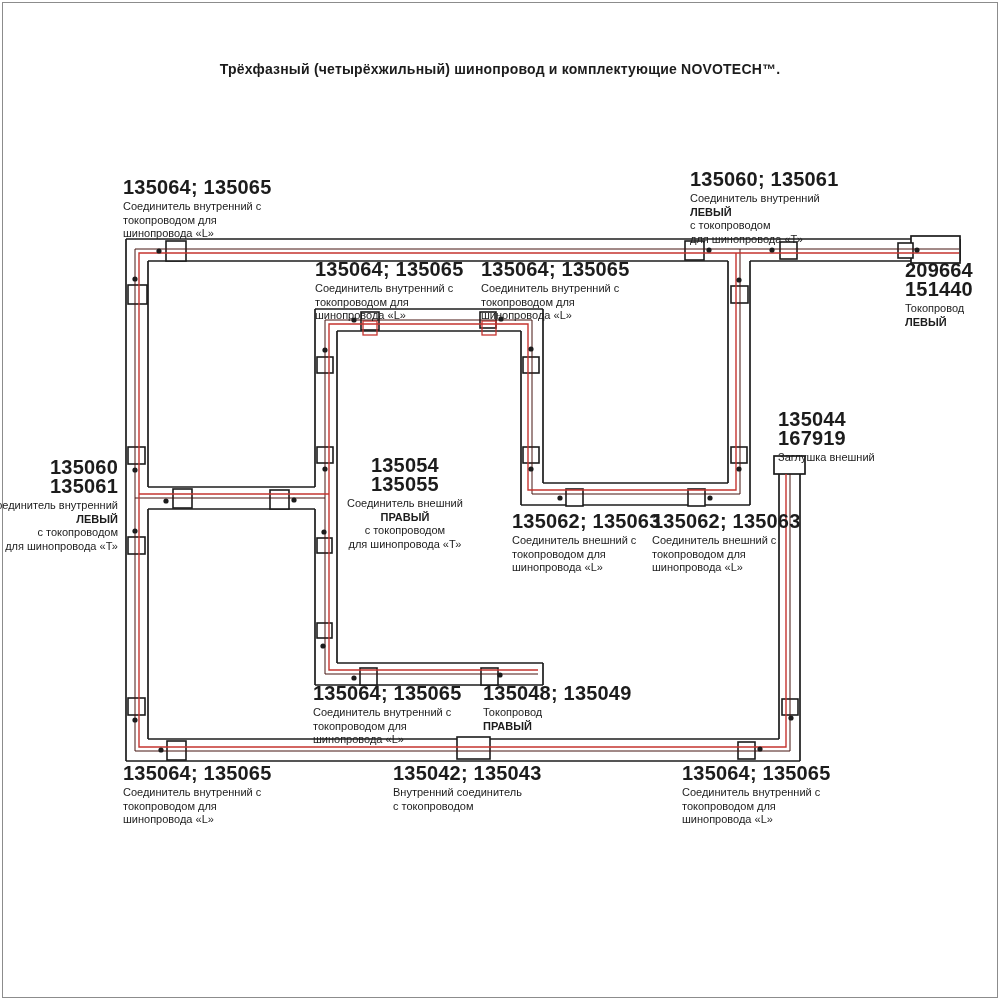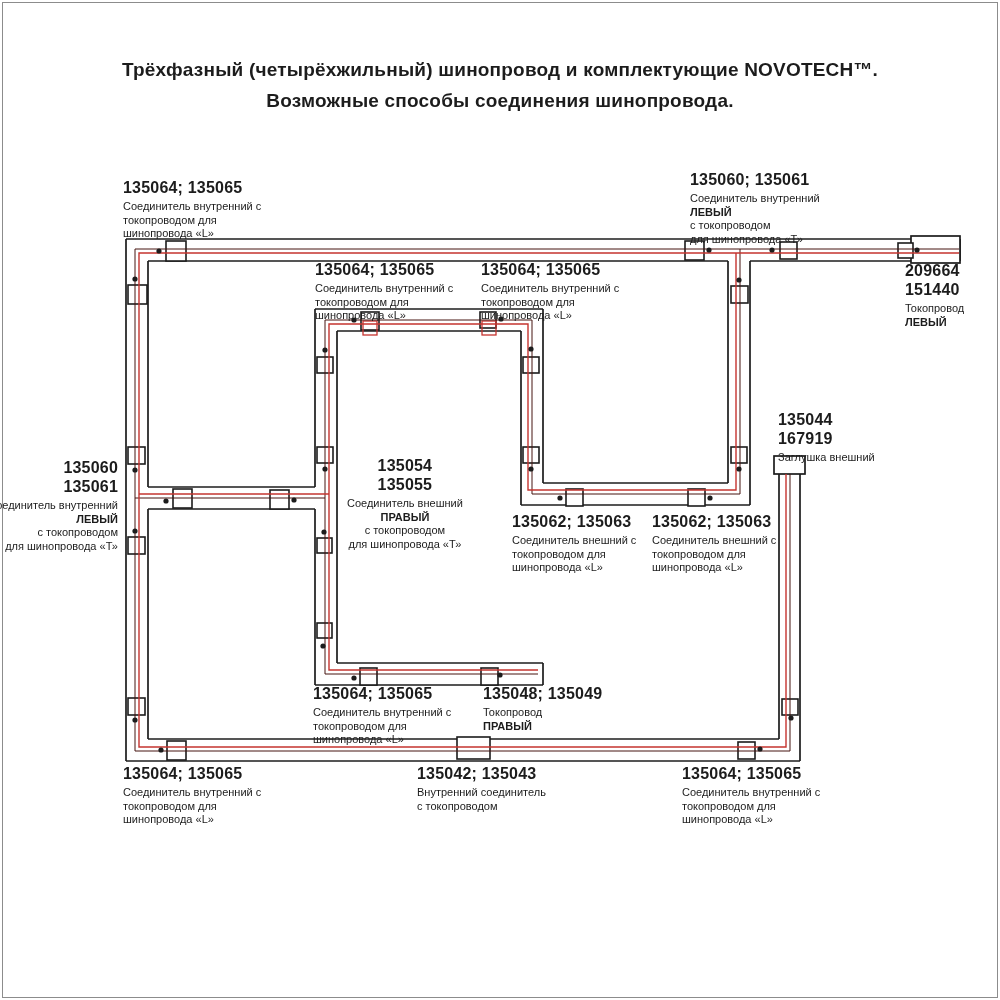--- a/index.html
+++ b/index.html
@@ -7,7 +7,7 @@
         font-family:"Liberation Sans", sans-serif;color:#1c1c1c;}
   #frame{position:absolute;left:2px;top:2px;width:994px;height:994px;border:1px solid #8c8c8c;pointer-events:none;}
   #title{position:absolute;top:54px;left:0;width:1000px;text-align:center;
-         font-size:19px;font-weight:bold;line-height:31px;letter-spacing:.2px;}
+         font-size:14px;font-weight:bold;line-height:31px;letter-spacing:.2px;}
   #diagram-svg{position:absolute;left:0;top:0;}
   .part-label{position:absolute;white-space:nowrap;}
   .part-label .num{font-size:16px;font-weight:bold;line-height:19px;letter-spacing:.2px;}

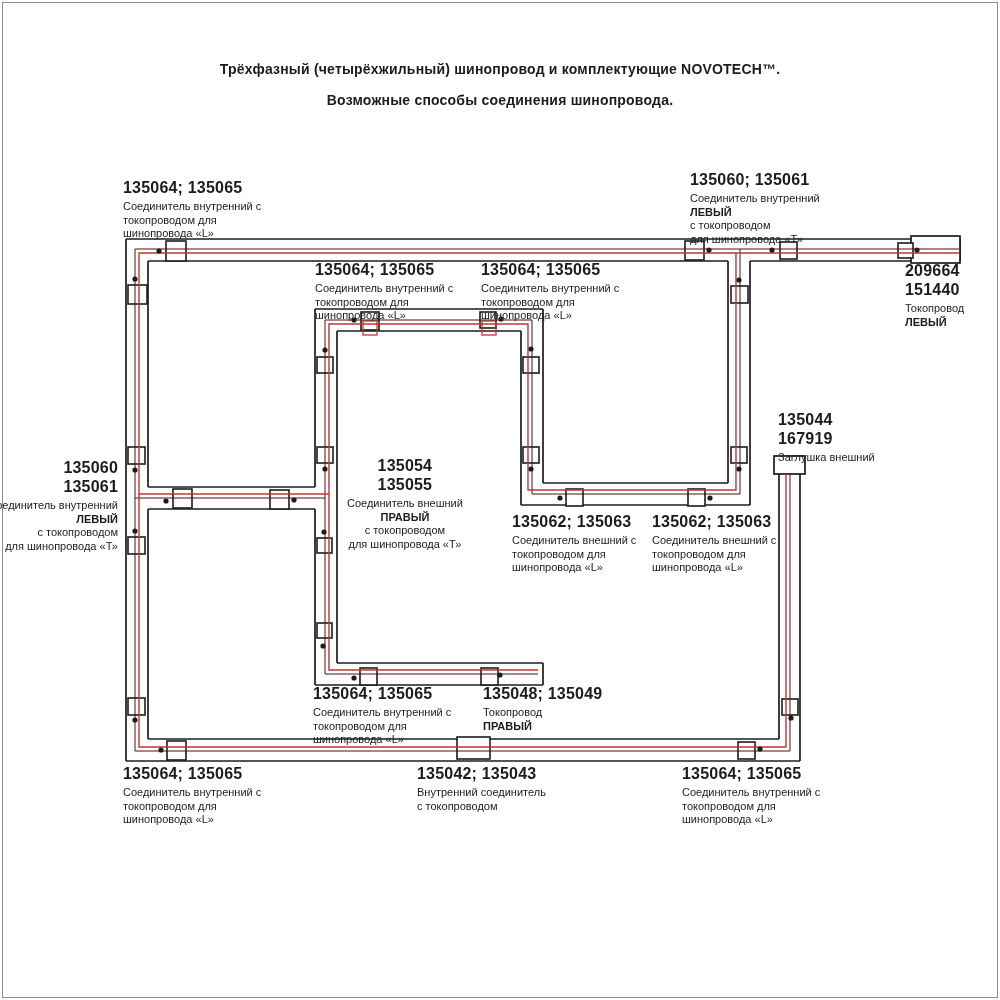--- a/index.html
+++ b/index.html
@@ -20,7 +20,6 @@
 <div id="page">
   <div id="title">
     <div>Трёхфазный (четырёхжильный) шинопровод и комплектующие NOVOTECH™.</div>
-    <div>Возможные способы соединения шинопровода.</div>
   </div>
 
   <svg id="diagram-svg" width="1000" height="1000" viewBox="0 0 1000 1000">

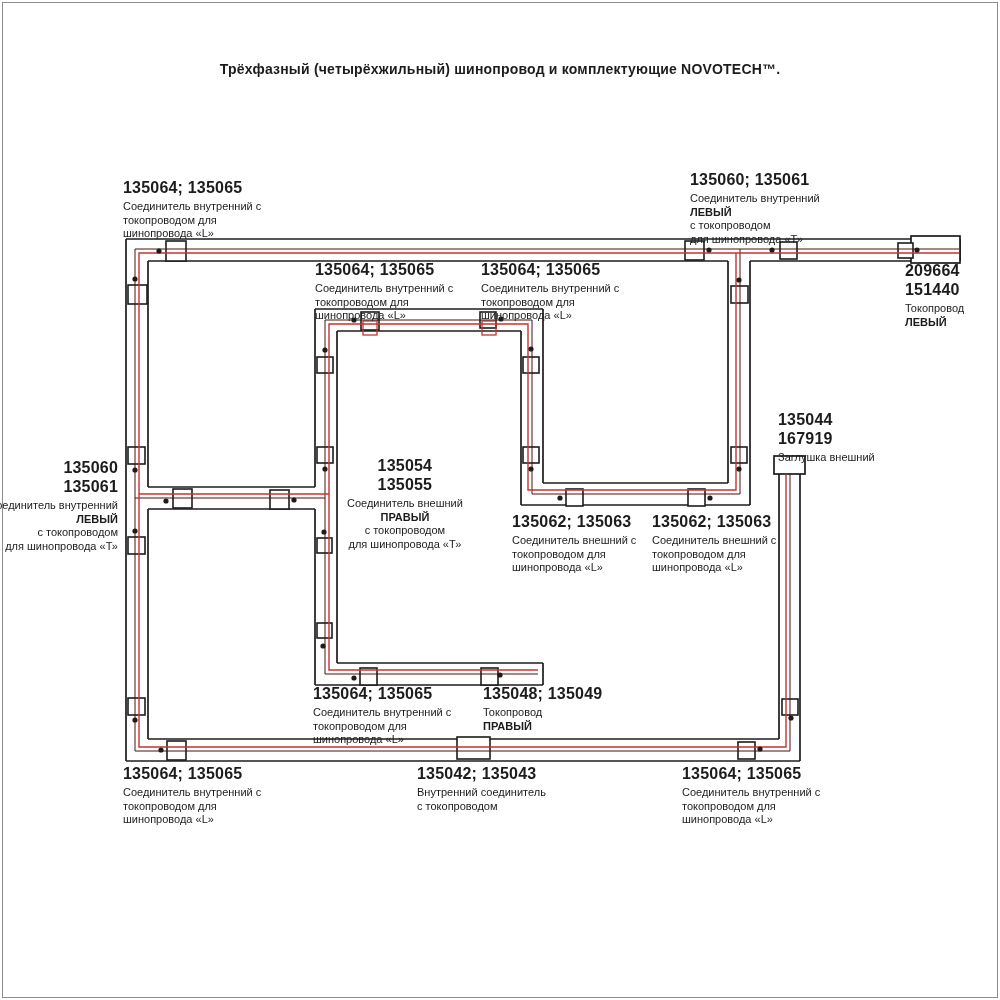--- a/index.html
+++ b/index.html
@@ -10,7 +10,7 @@
          font-size:14px;font-weight:bold;line-height:31px;letter-spacing:.2px;}
   #diagram-svg{position:absolute;left:0;top:0;}
   .part-label{position:absolute;white-space:nowrap;}
-  .part-label .num{font-size:16px;font-weight:bold;line-height:19px;letter-spacing:.2px;}
+  .part-label .num{font-size:20px;font-weight:bold;line-height:19px;letter-spacing:.2px;}
   .part-label .desc{font-size:11px;line-height:13.5px;margin-top:3px;}
   .part-label .desc .b{font-weight:bold;}
 </style>

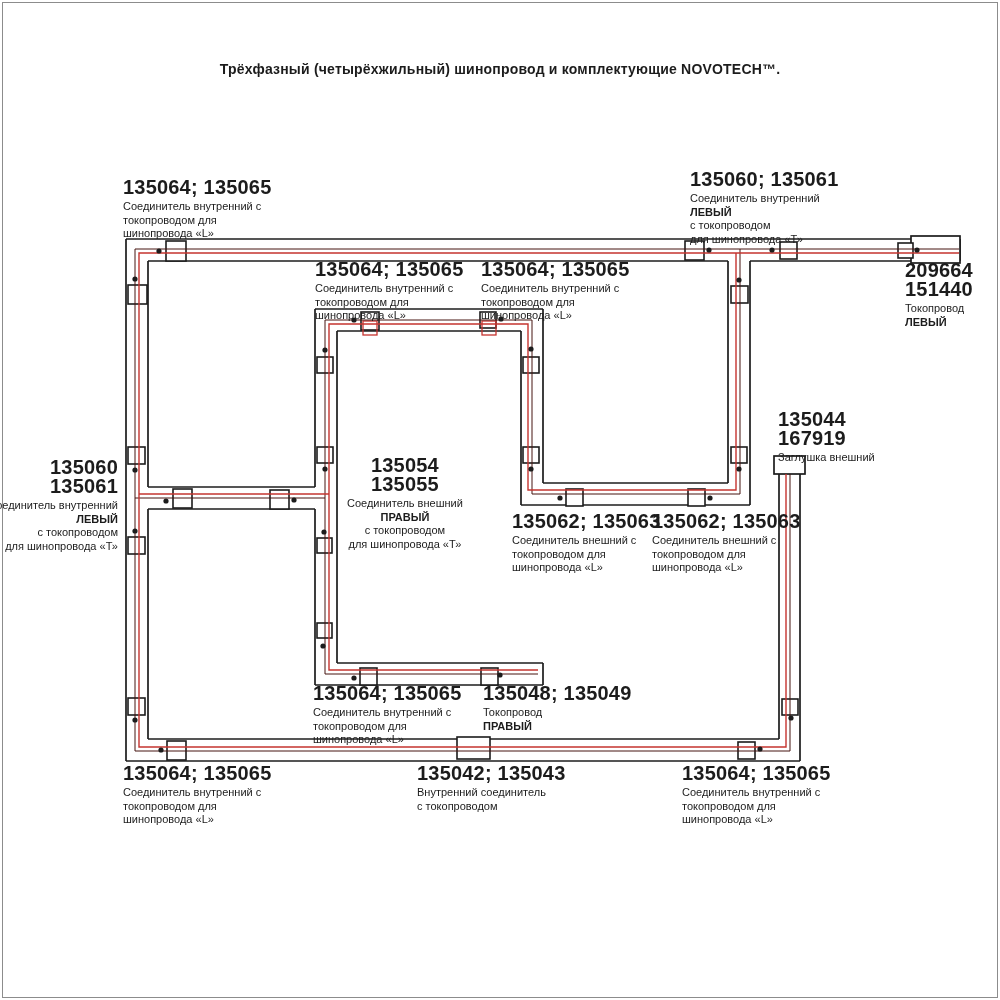--- a/index.html
+++ b/index.html
@@ -225,7 +225,7 @@
           <div>шинопровода «L»</div>
         </div>
       </div>
-      <div class="part-label" style="top: 764px; left: 417px;">
+      <div class="part-label" style="top: 764px; left: 393px;">
         <div class="num">135042; 135043</div>
         <div class="desc">
           <div>Внутренний соединитель</div>

